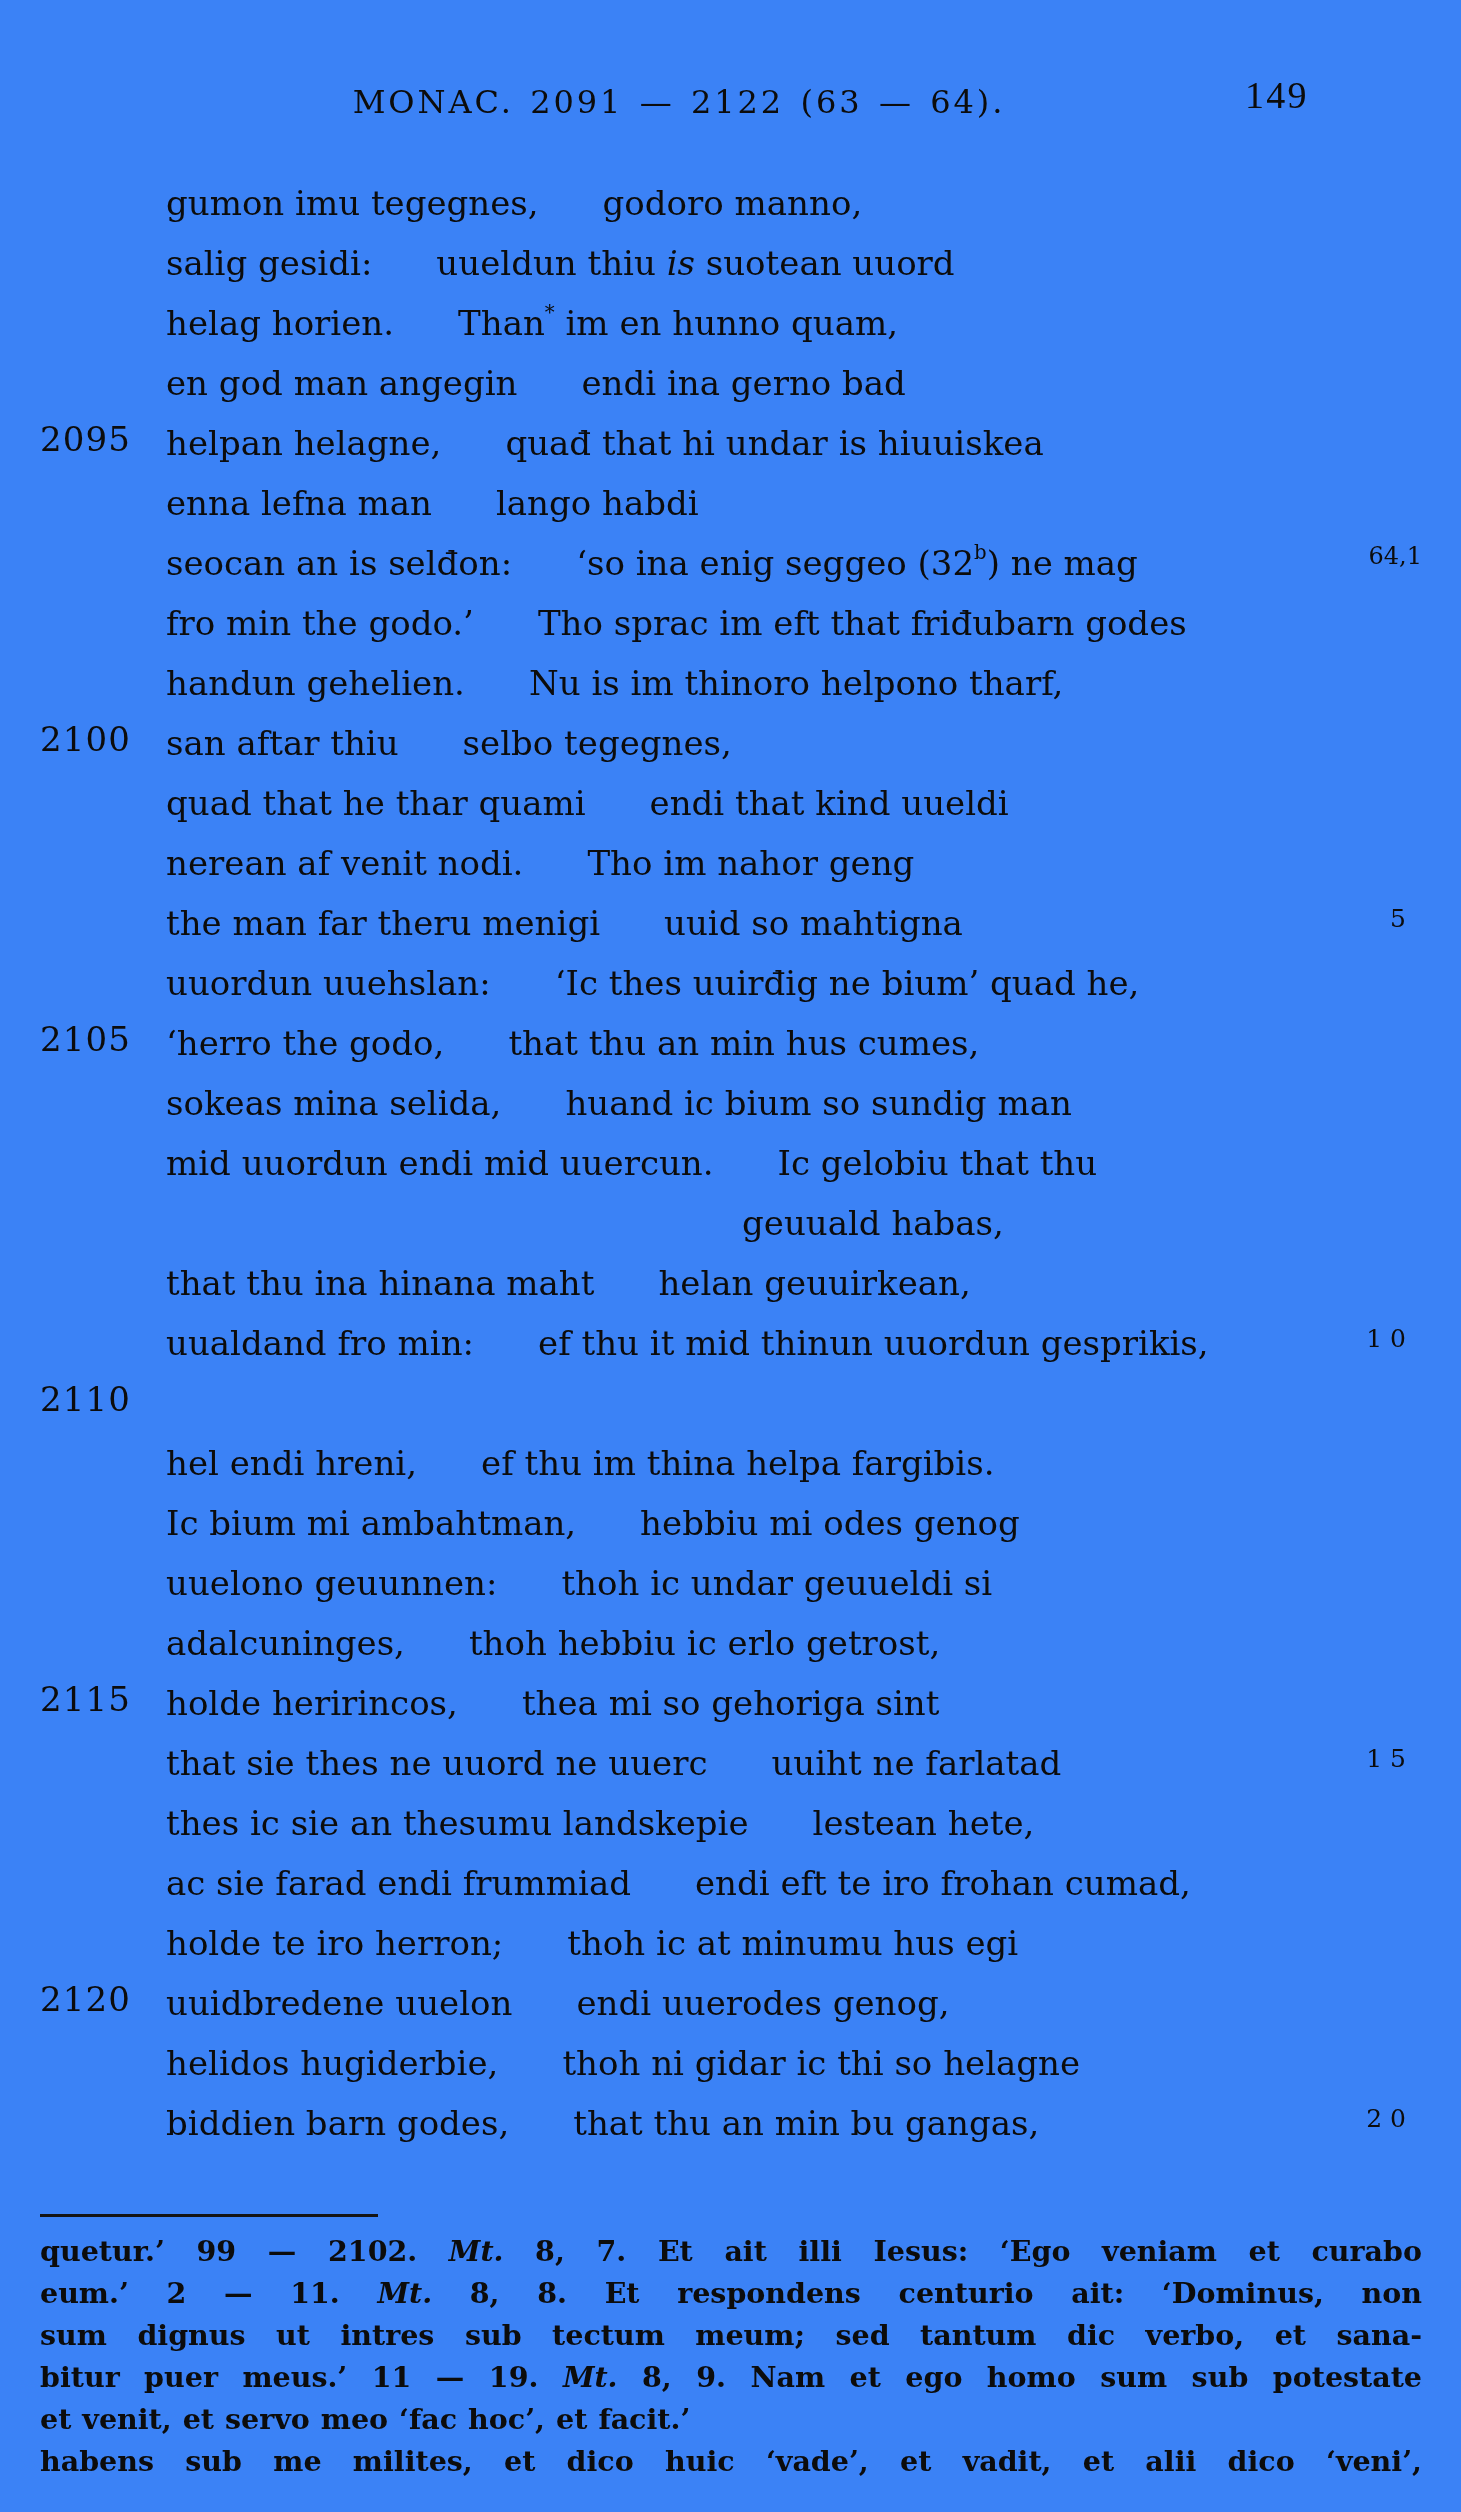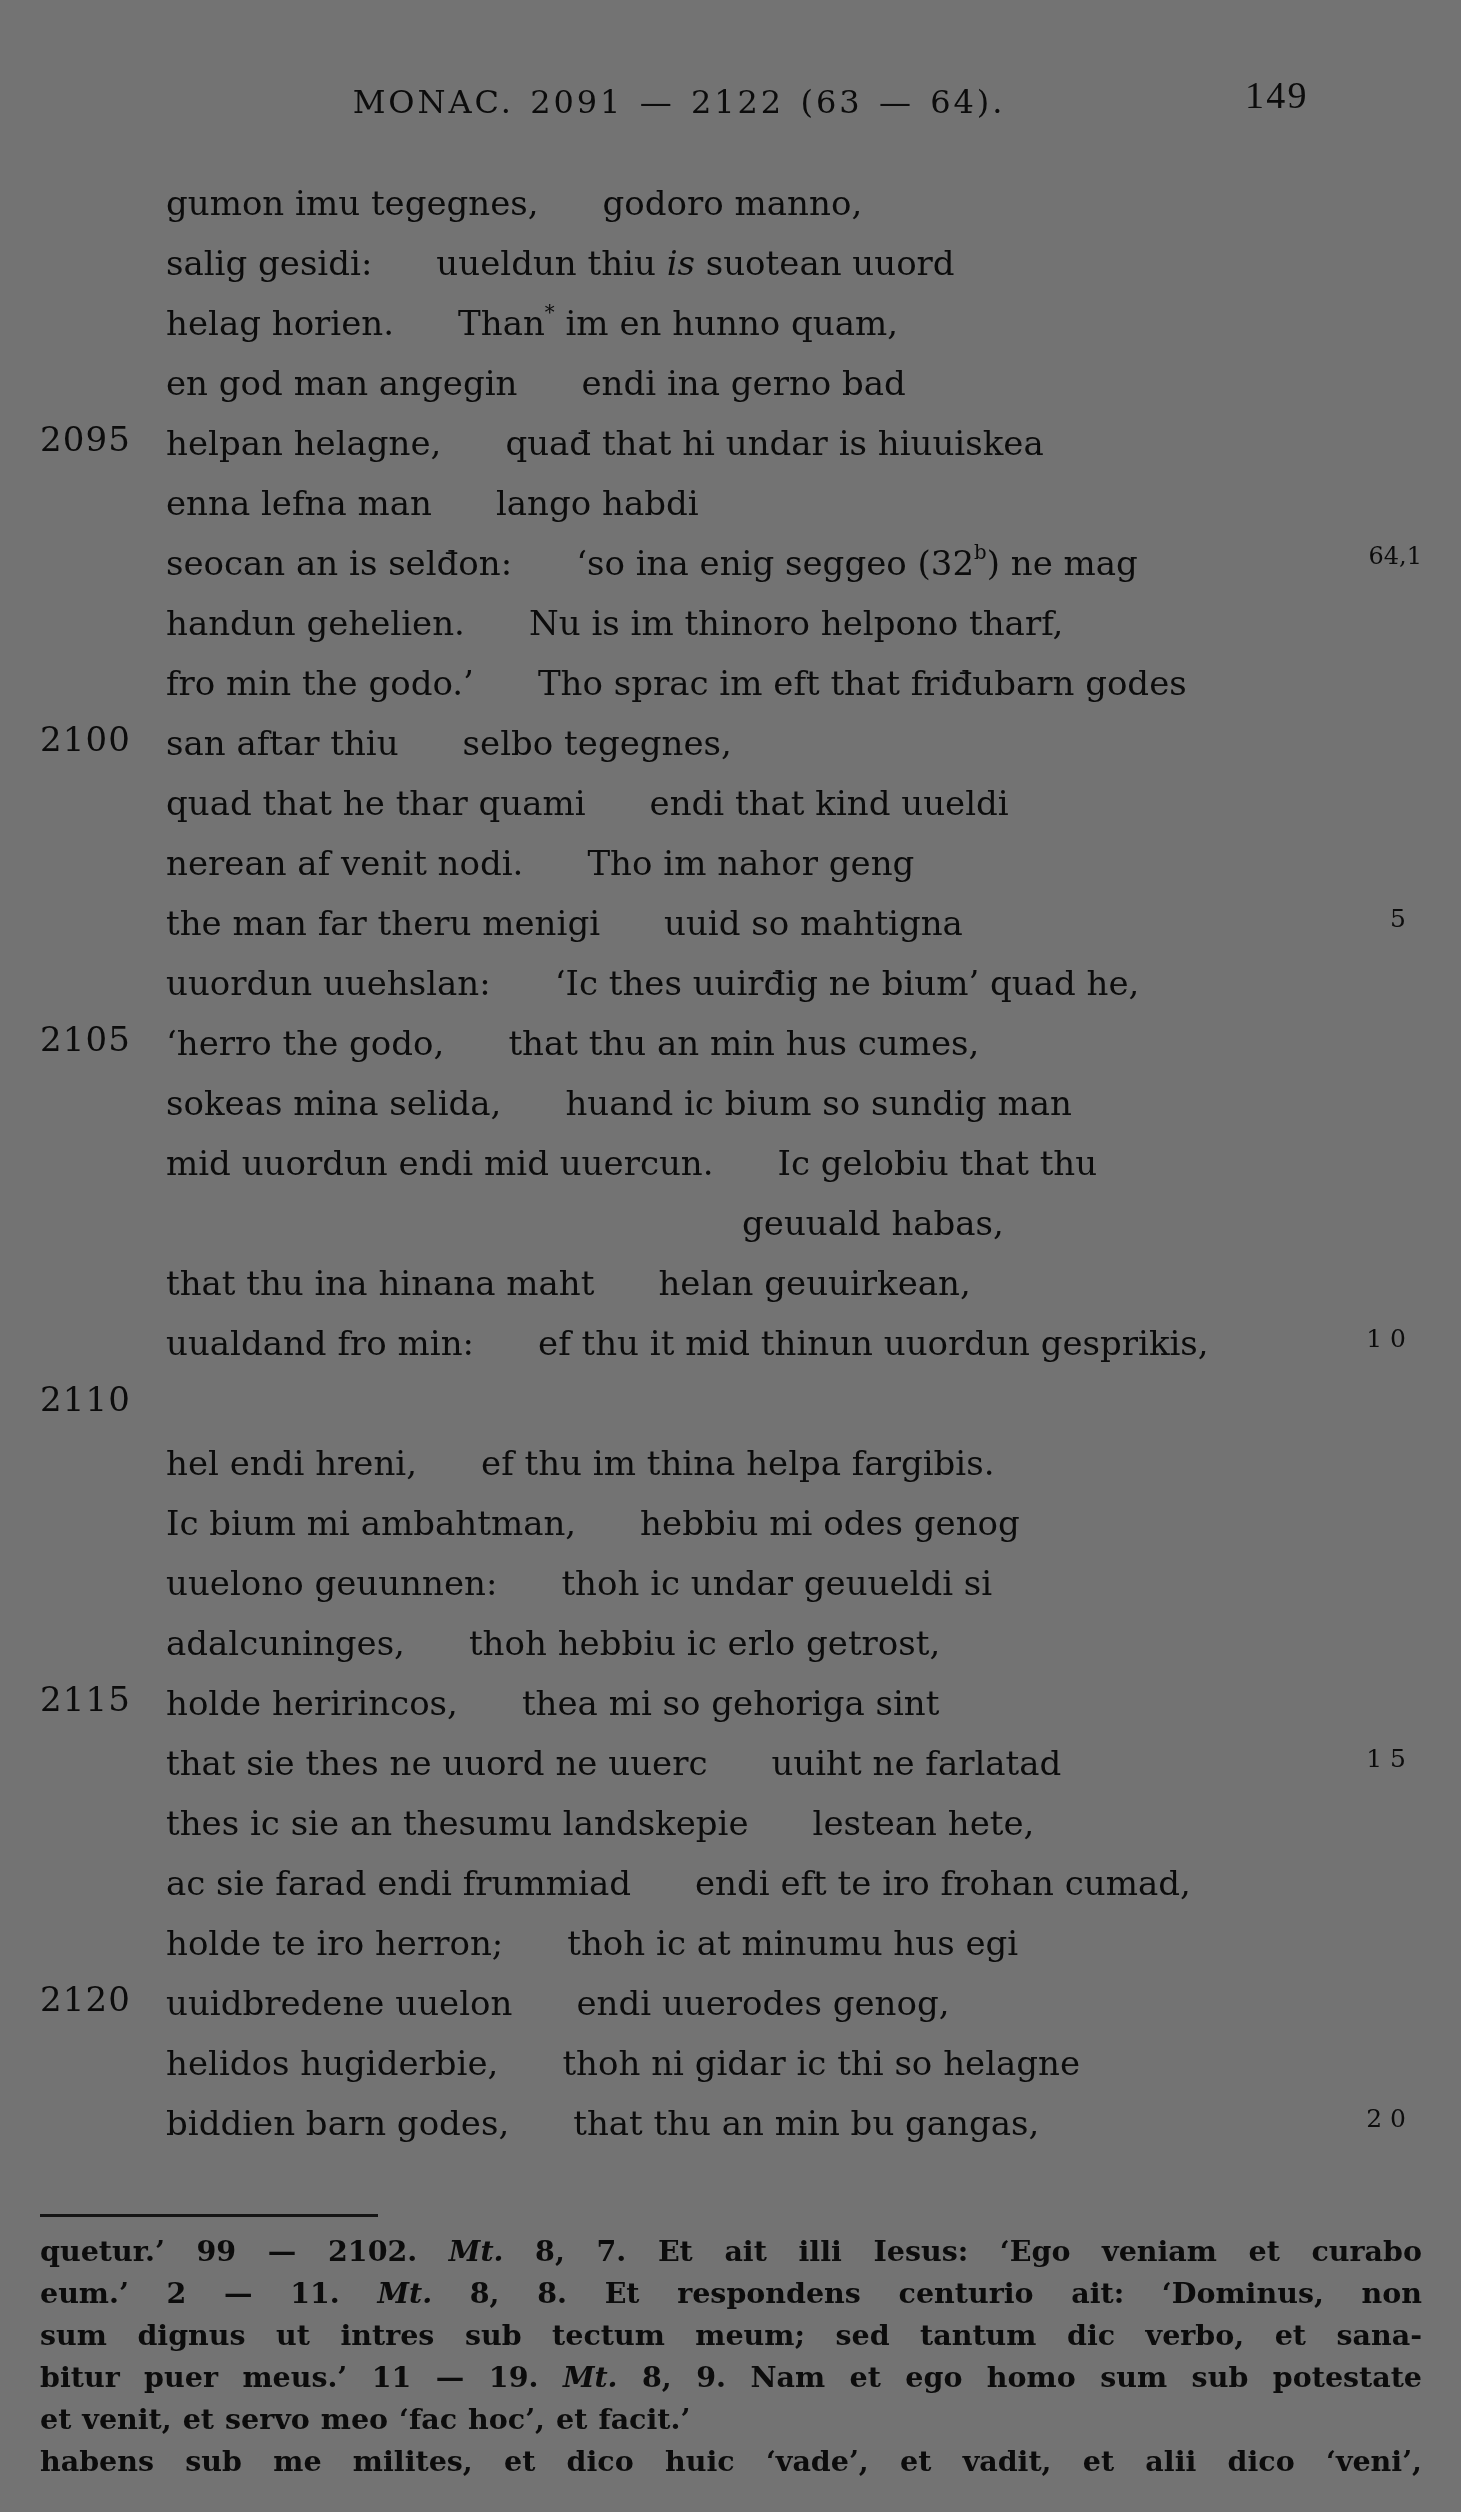--- a/index.html
+++ b/index.html
@@ -11,7 +11,7 @@
   .page {
     position: relative;
     width: 1462px; height: 2512px;
-    background: #737373;
+    background: #3b82f6;
     color: #0c0c0c;
     font-family: "DejaVu Serif", "Liberation Serif", serif;
   }

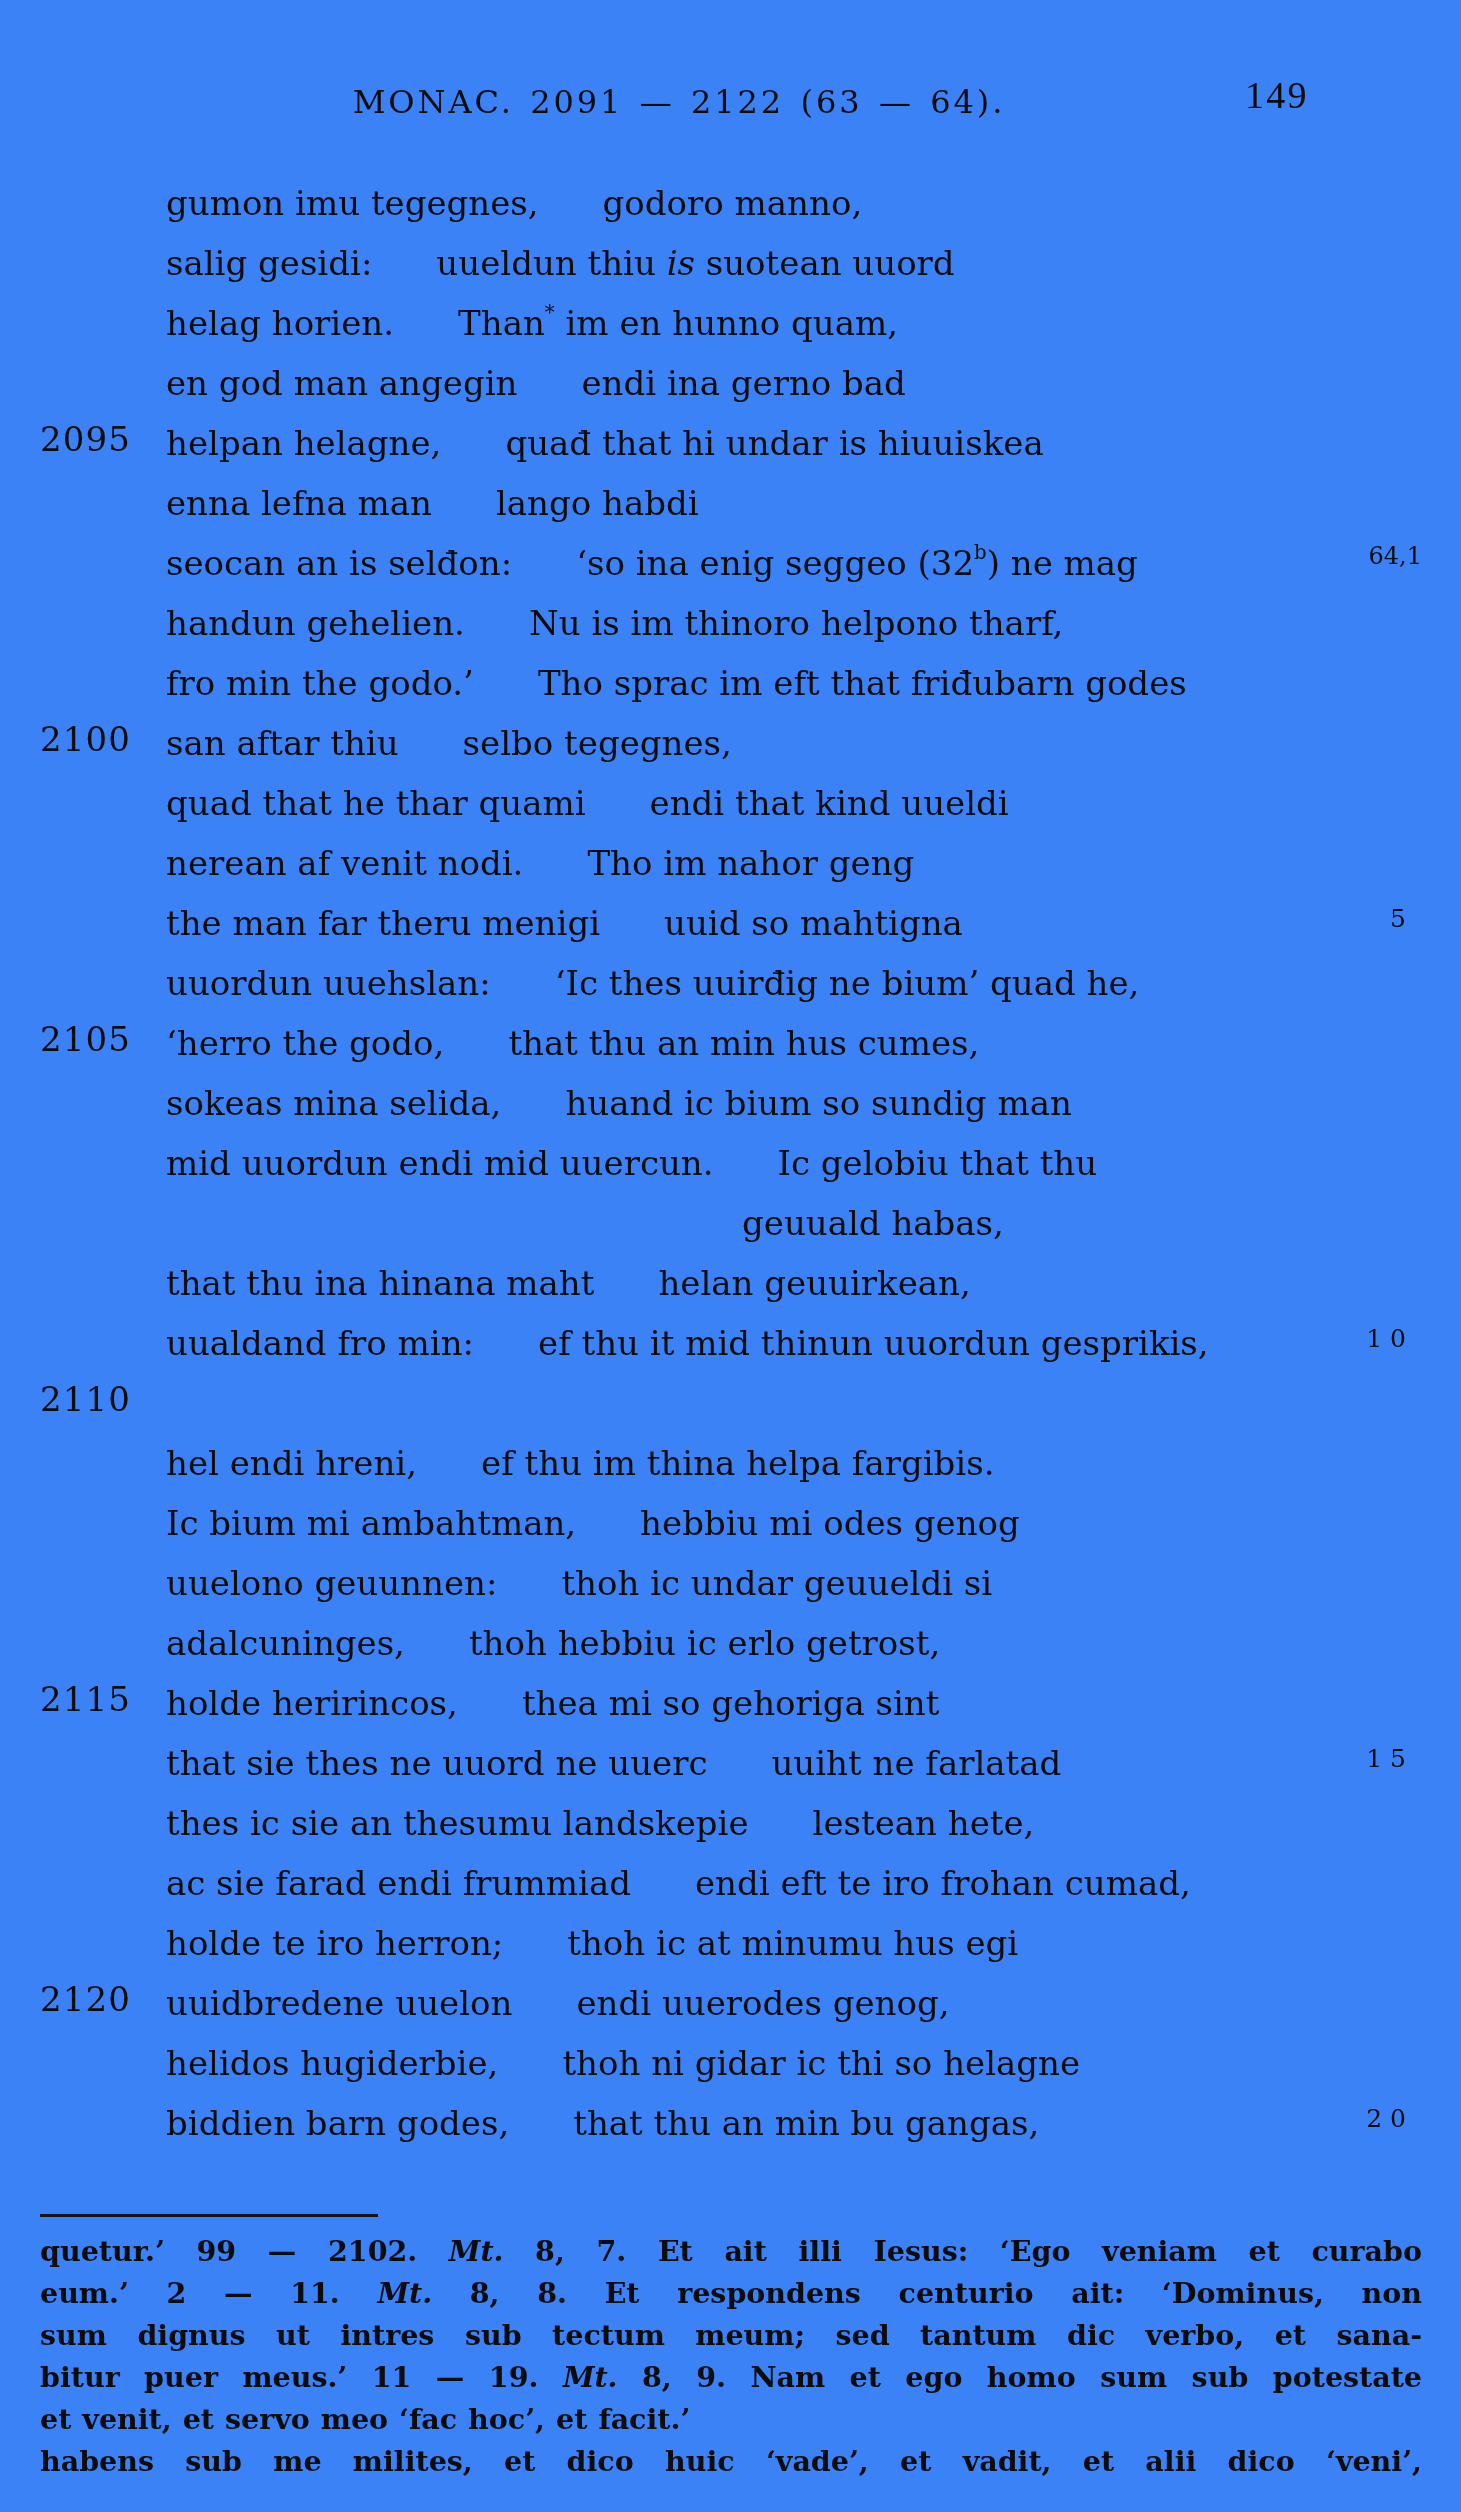--- a/index.html
+++ b/index.html
@@ -125,10 +125,10 @@
         <span class="mnote">64,1</span>
       </div>
       <div class="vline">
+        <span class="vtext"><span class="ha">fro min the godo.’</span><span class="hb">Tho sprac im eft that friđubarn godes</span></span>
+      </div>
+      <div class="vline">
         <span class="vtext"><span class="ha">handun gehelien.</span><span class="hb">Nu is im thinoro helpono tharf,</span></span>
-      </div>
-      <div class="vline">
-        <span class="vtext"><span class="ha">fro min the godo.’</span><span class="hb">Tho sprac im eft that friđubarn godes</span></span>
       </div>
       <div class="vline">
         <span class="vnum">2100</span>

